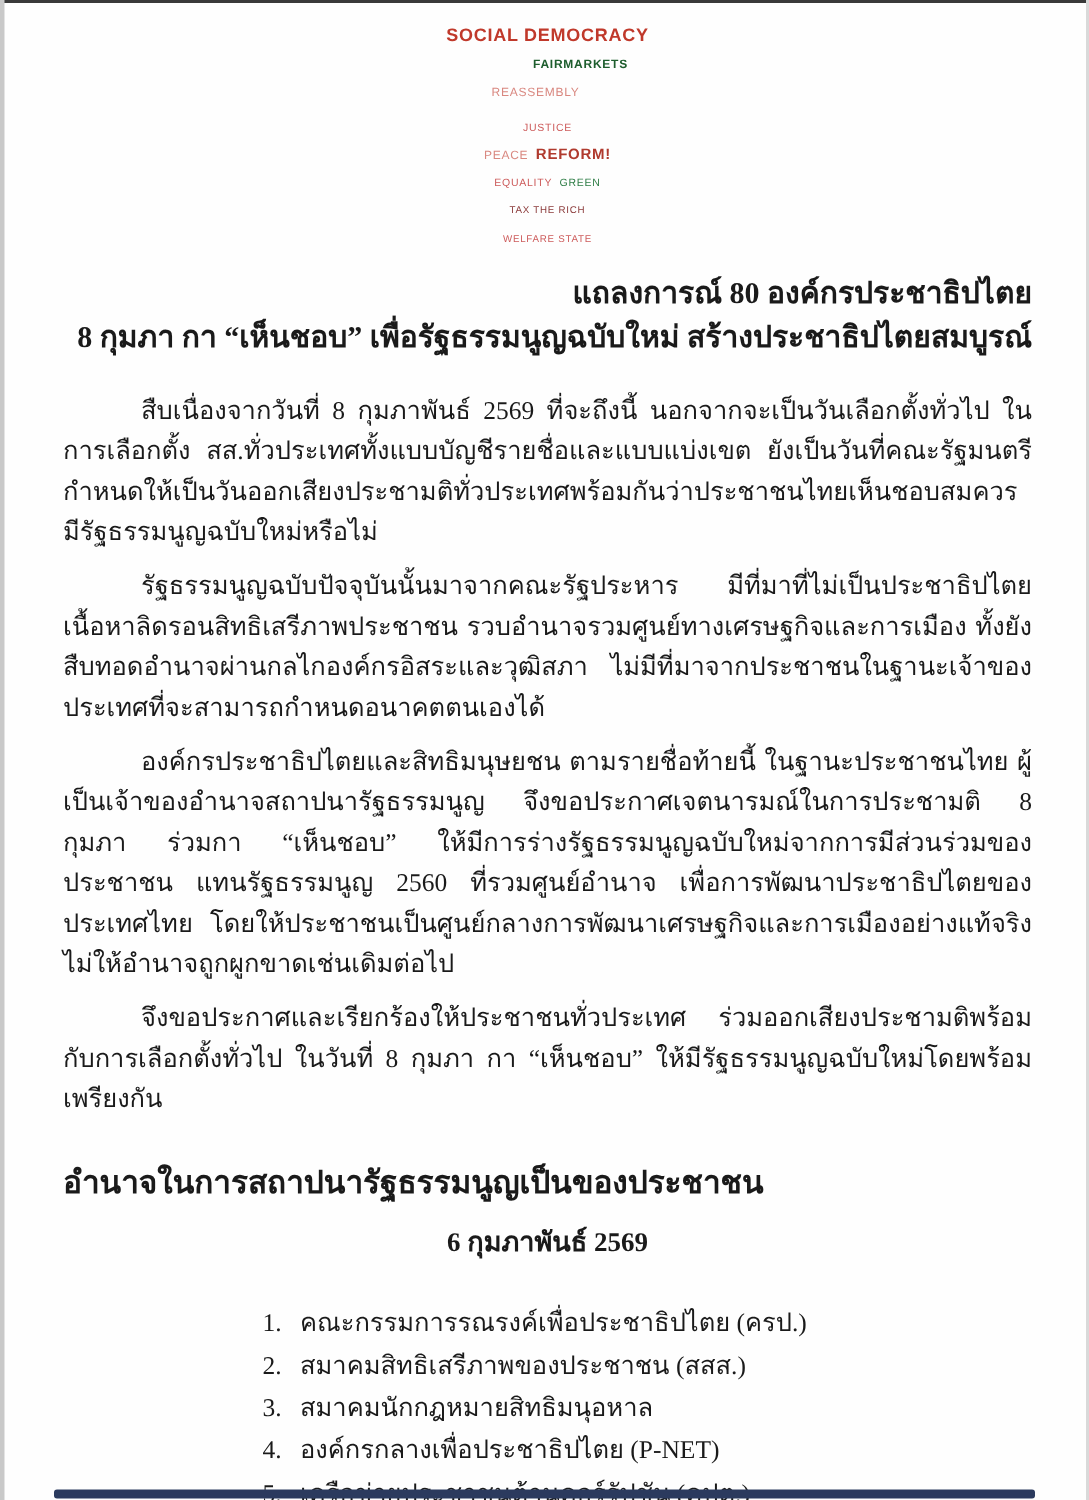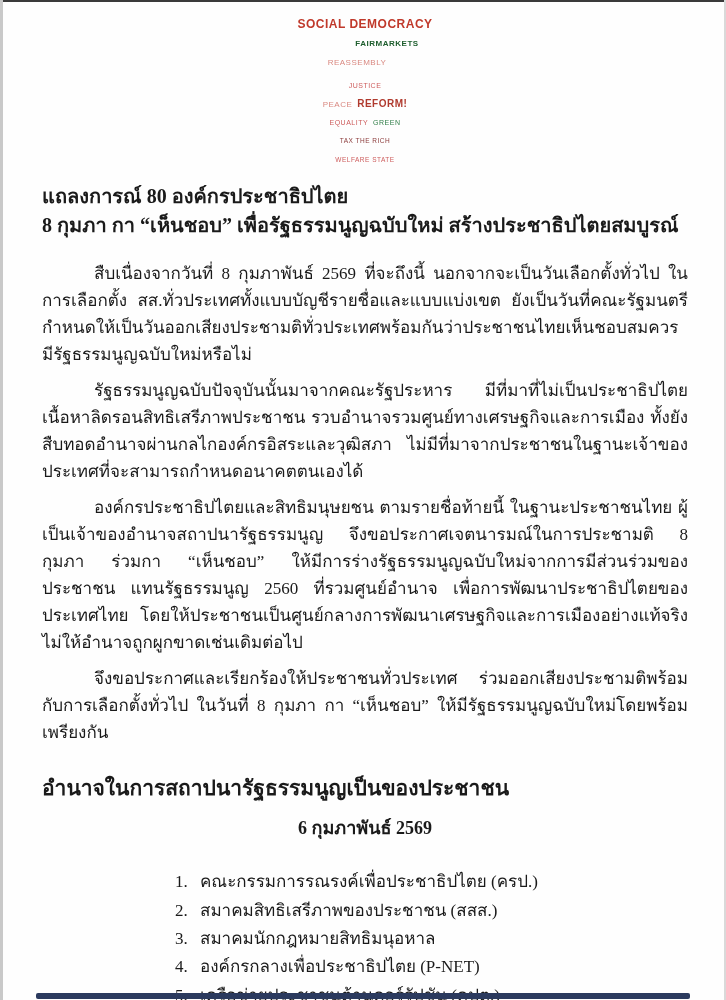--- a/index.html
+++ b/index.html
@@ -35,7 +35,7 @@
   .row-shift-l { transform: translateX(-8px); }
 
   
-  .title { text-align: left; font-weight: bold; font-size: 20px; line-height: 29px; margin-top: 16px; }
+  .title { text-align: right; font-weight: bold; font-size: 20px; line-height: 29px; margin-top: 16px; }
 
   
   .bodytext { margin-top: 20px; }

